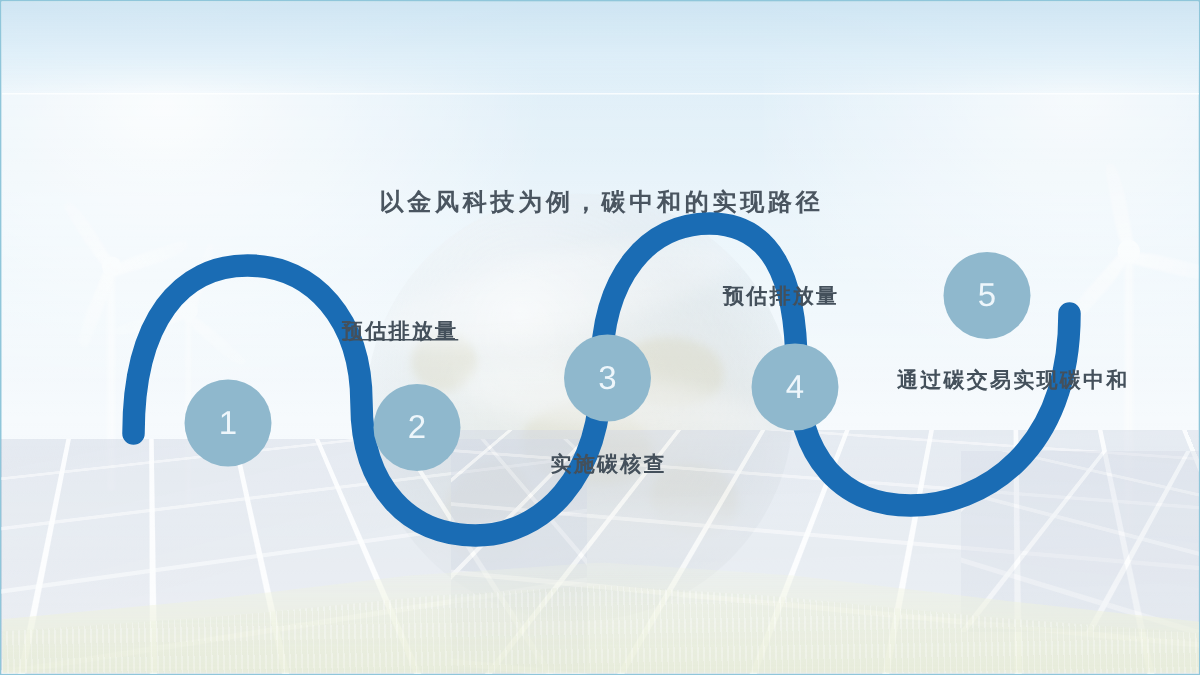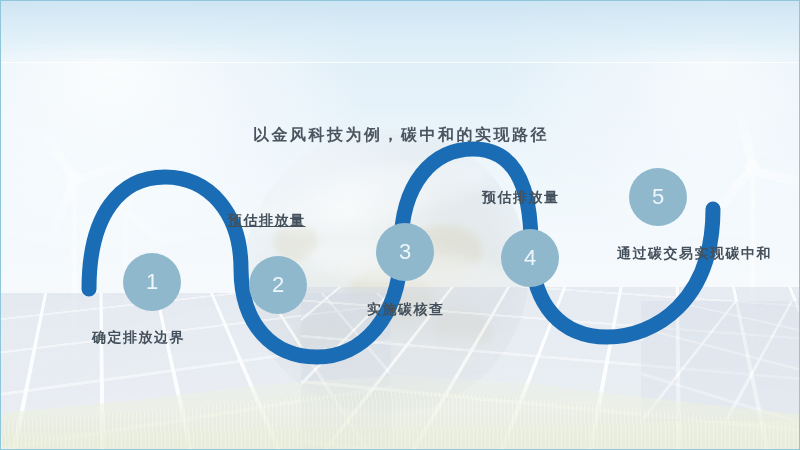--- a/index.html
+++ b/index.html
@@ -326,7 +326,7 @@
   <div class="step-circle" style="left:628px; top:167px;">
     <span>5</span>
   </div>
-  <div class="step-label" style="left:616px; top:244px;">通过碳交易实现碳中和</div>
+  <div class="step-label" style="left:597px; top:244px;">通过碳交易实现碳中和</div>
 
 </div>
 

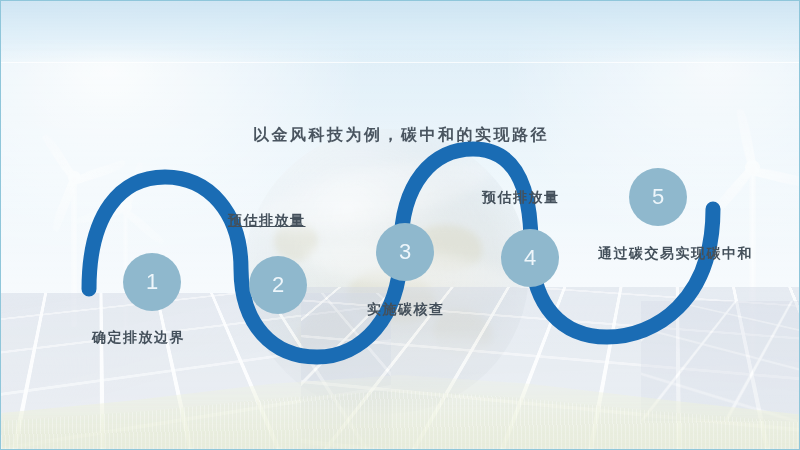--- a/index.html
+++ b/index.html
@@ -306,7 +306,6 @@
   <div class="step-circle" style="left:122px; top:252px;">
     <span>1</span>
   </div>
-  <div class="step-label" style="left:91px; top:328px;">确定排放边界</div>
 
   <div class="step-circle" style="left:248px; top:255px;">
     <span>2</span>

